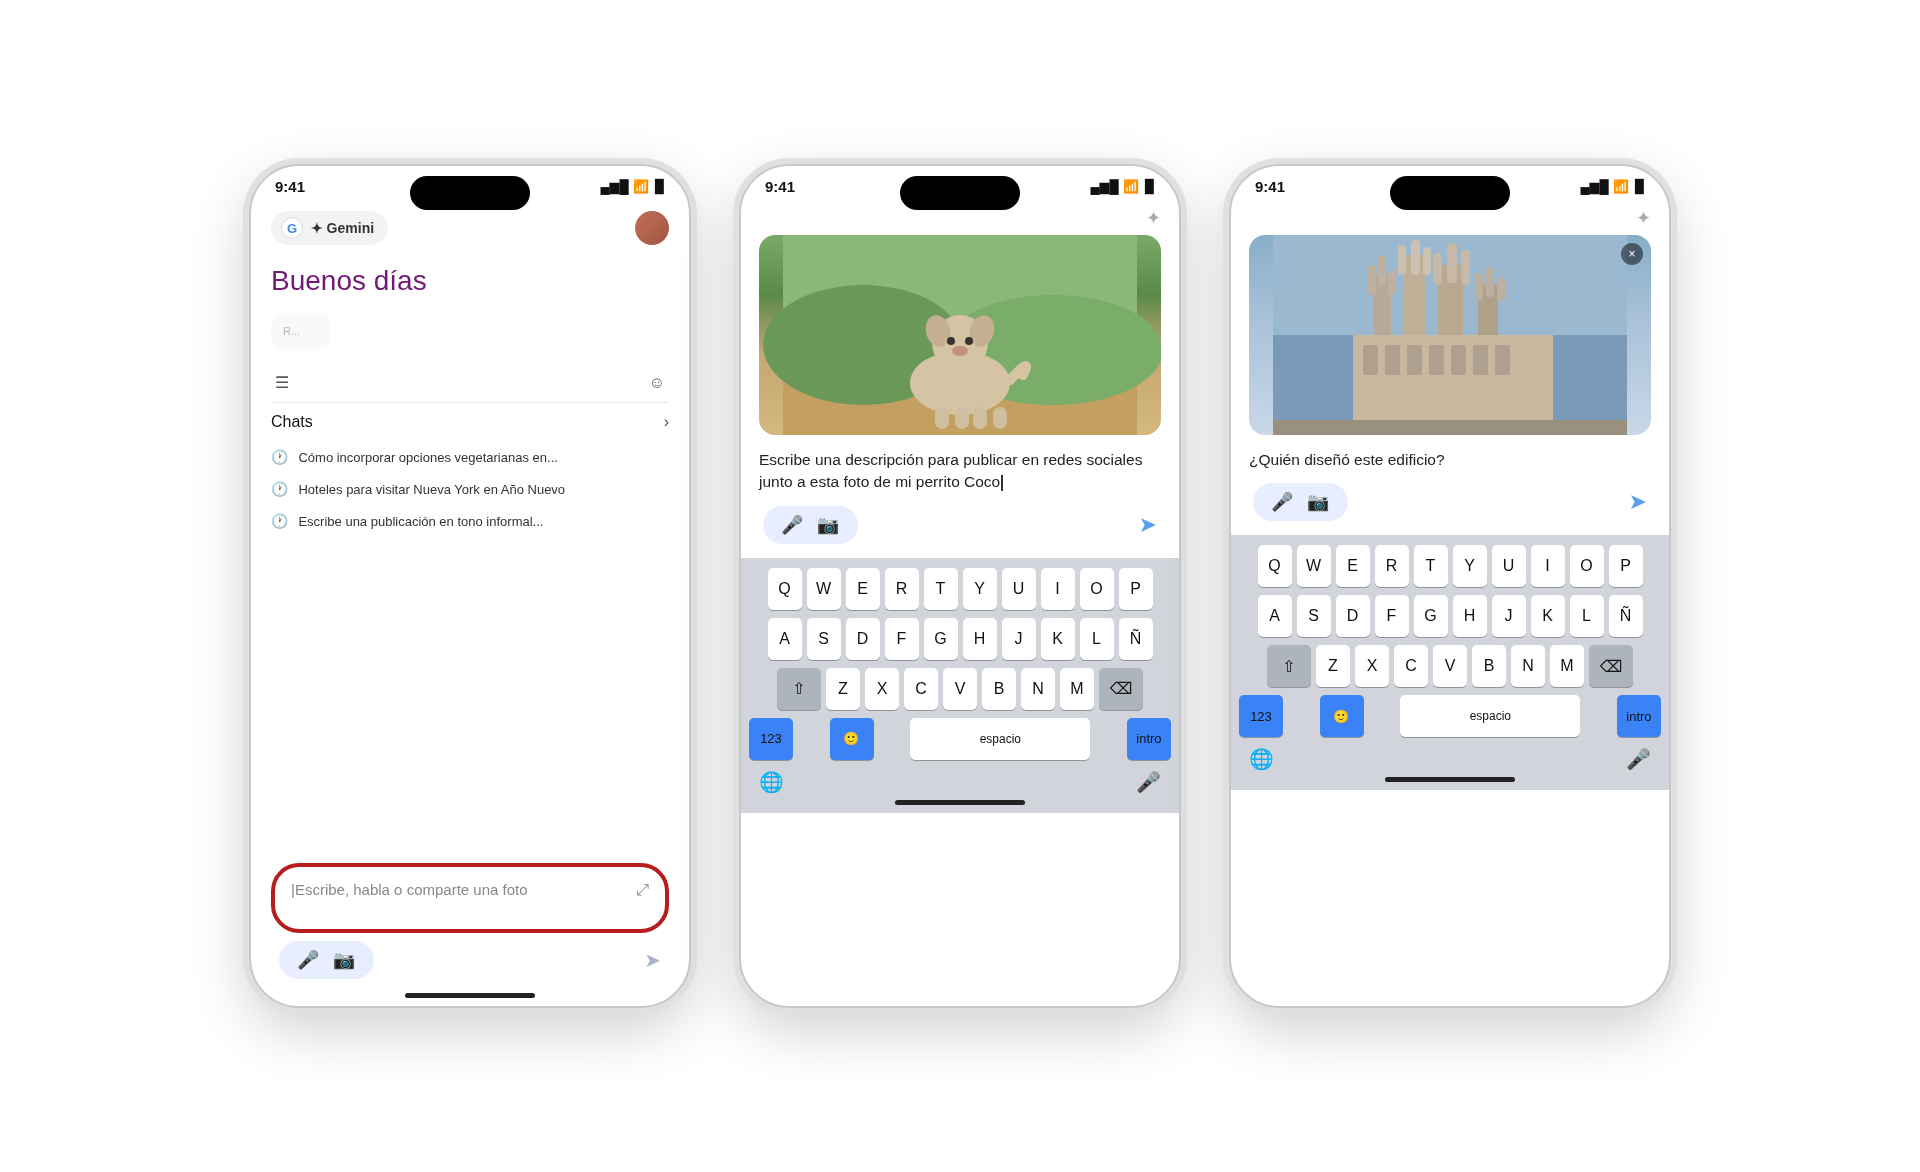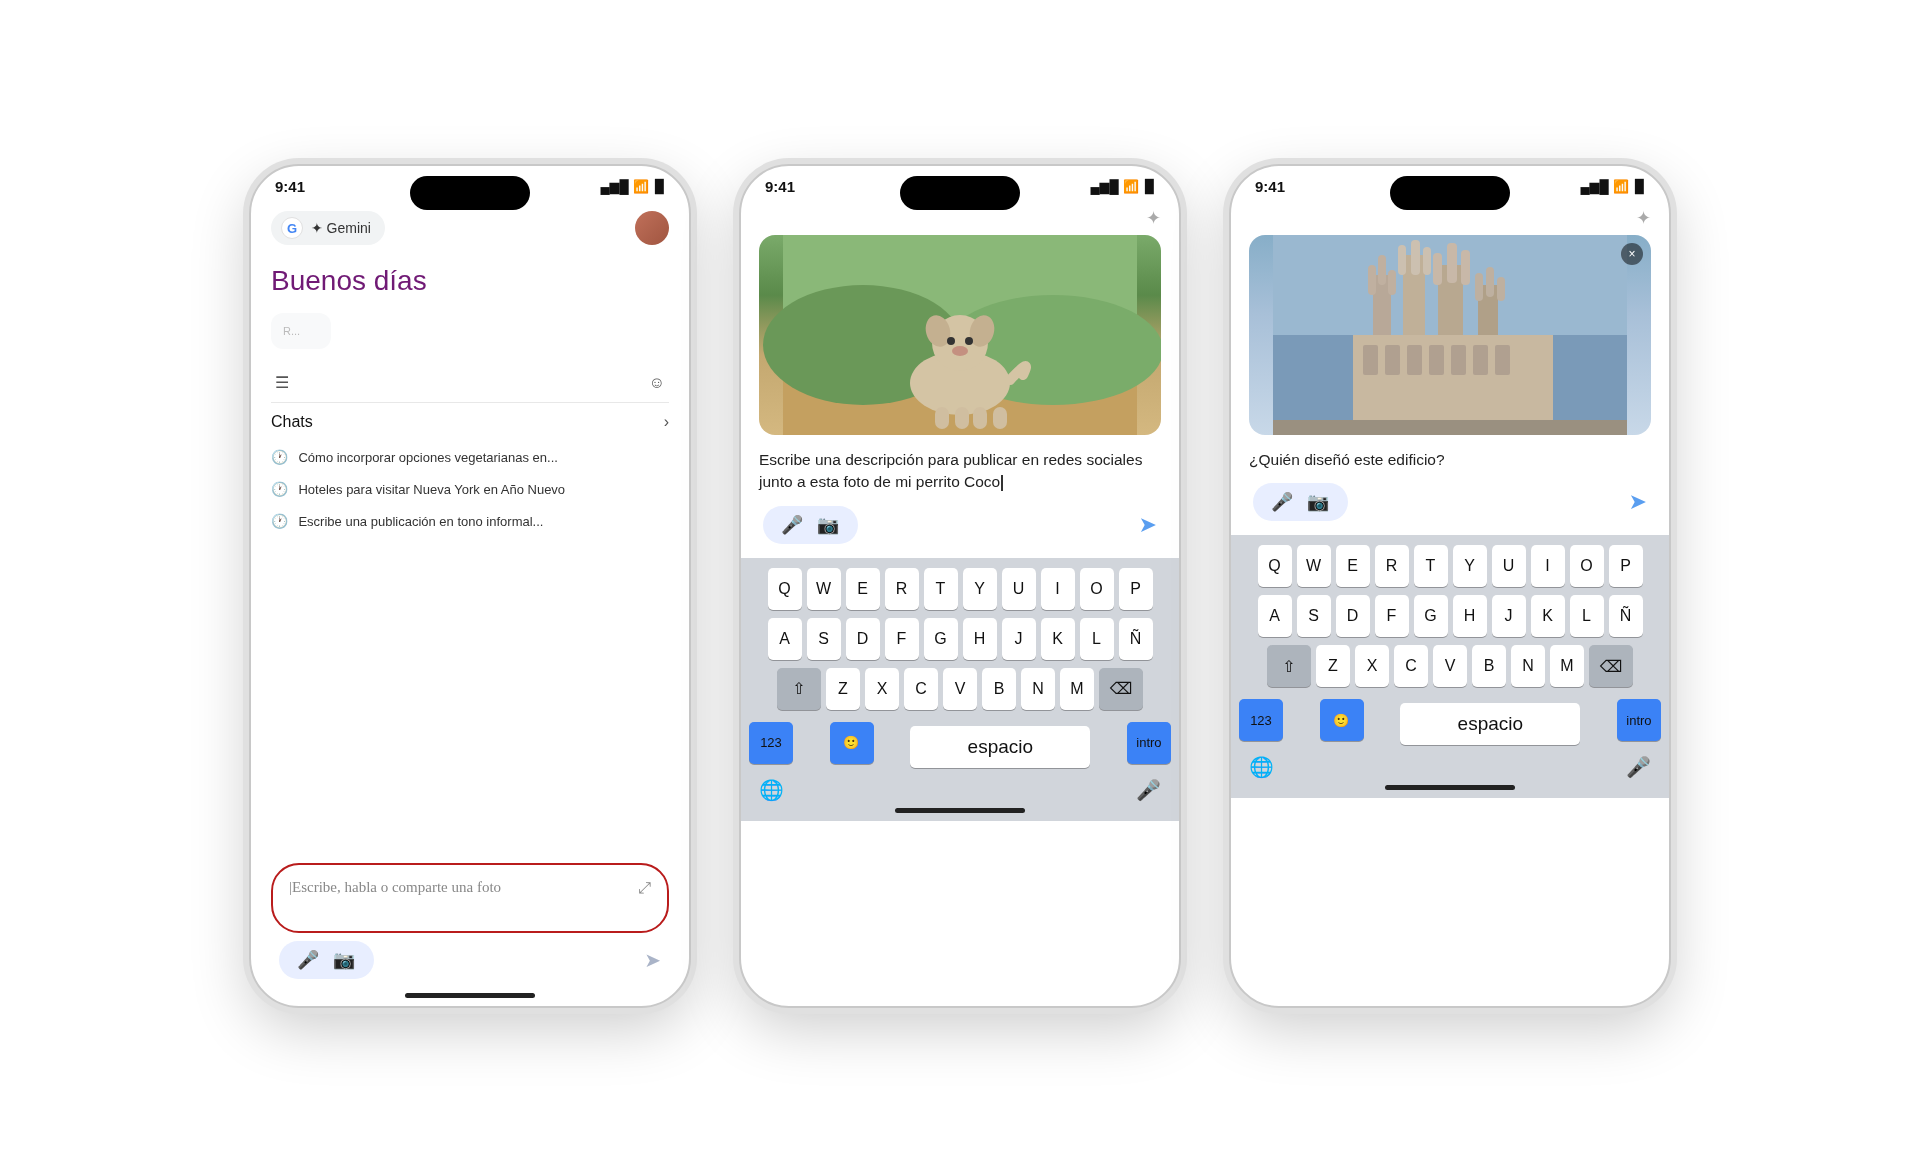--- a/index.html
+++ b/index.html
@@ -110,7 +110,7 @@
     }
     .gemini-label {
       font-size: 14px;
-      font-weight: 400;
+      font-weight: 700;
       color: #333;
       display: flex;
       align-items: center;

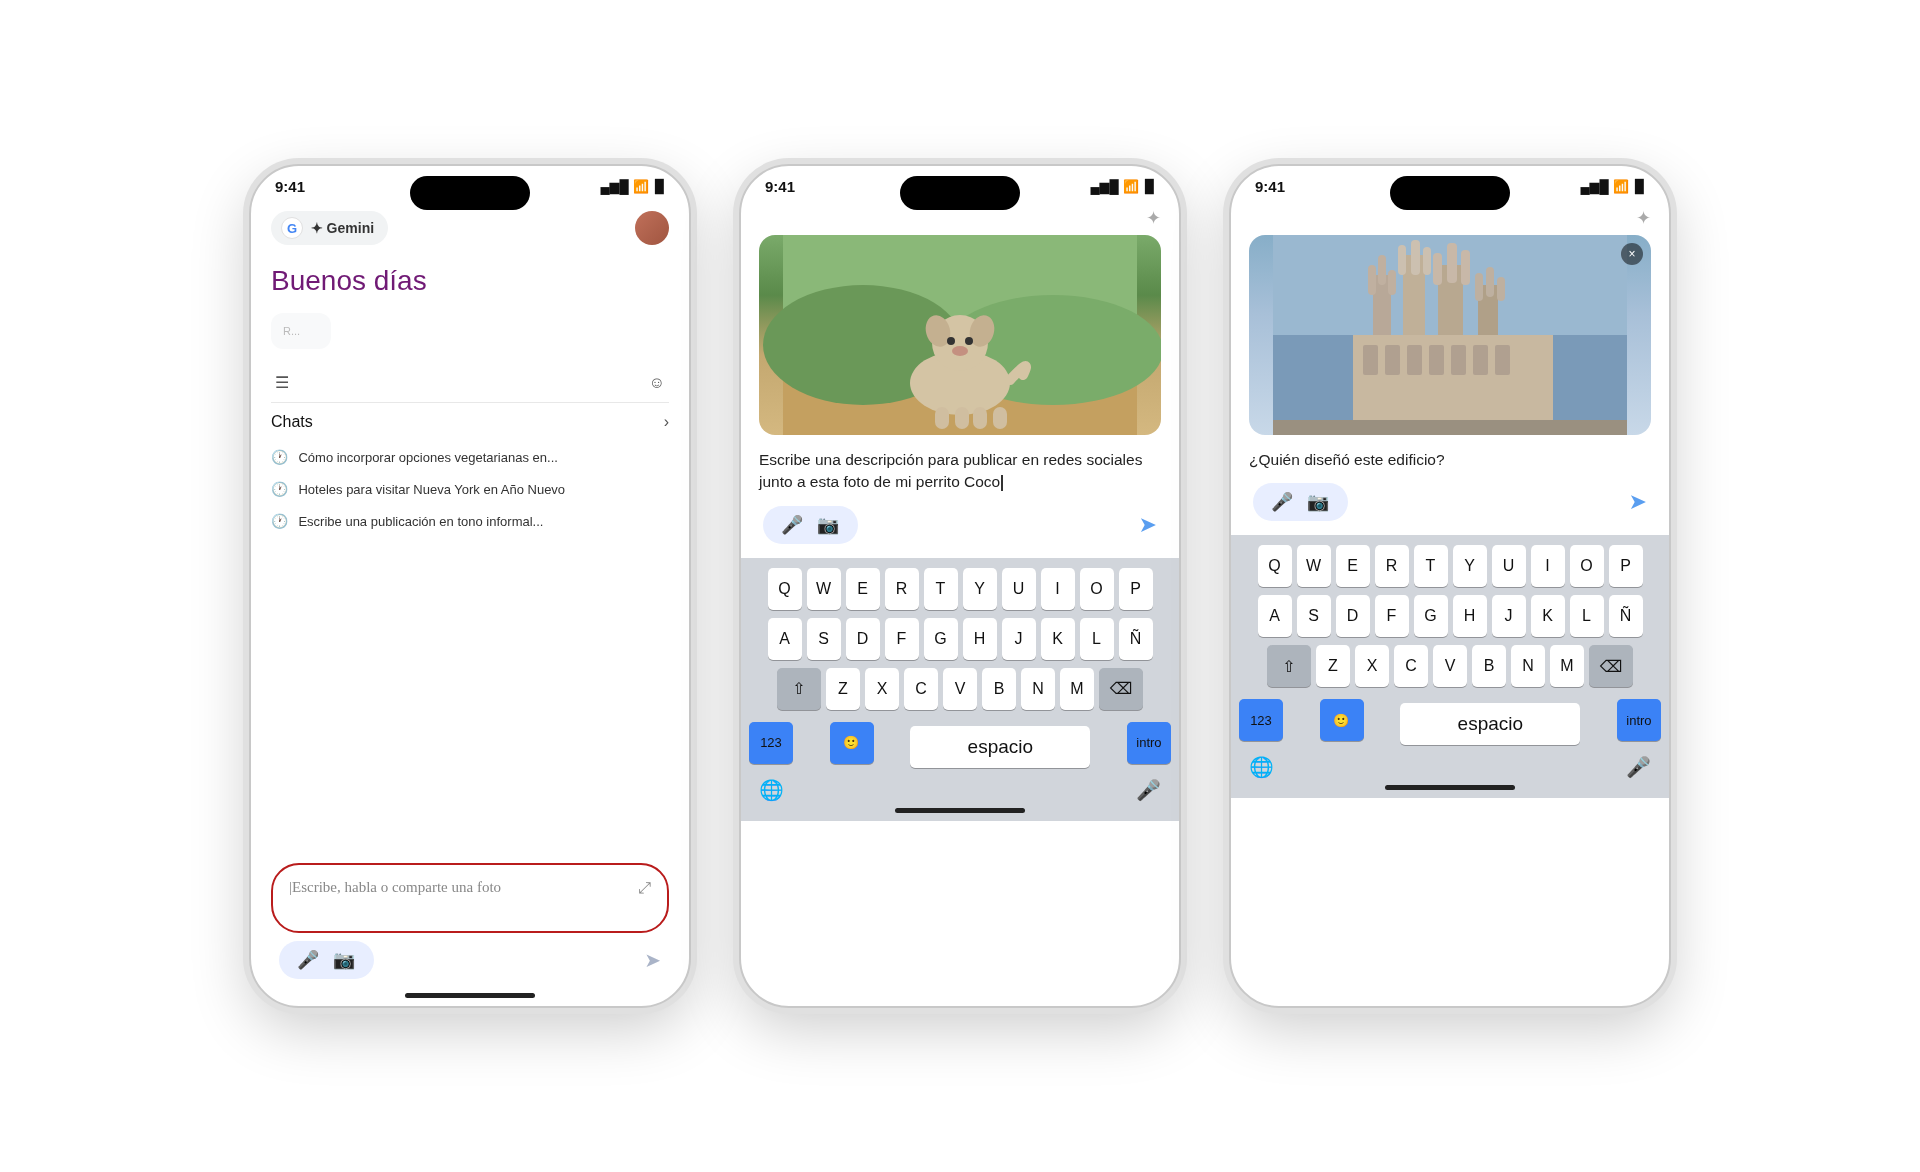--- a/index.html
+++ b/index.html
@@ -358,8 +358,7 @@
     .key.space {
       flex: 1;
       max-width: 180px;
-      font-size: 19px;
-      margin-top: 8px;
+      font-size: 12px;
     }
     .key.backspace {
       background: #adb4bc;

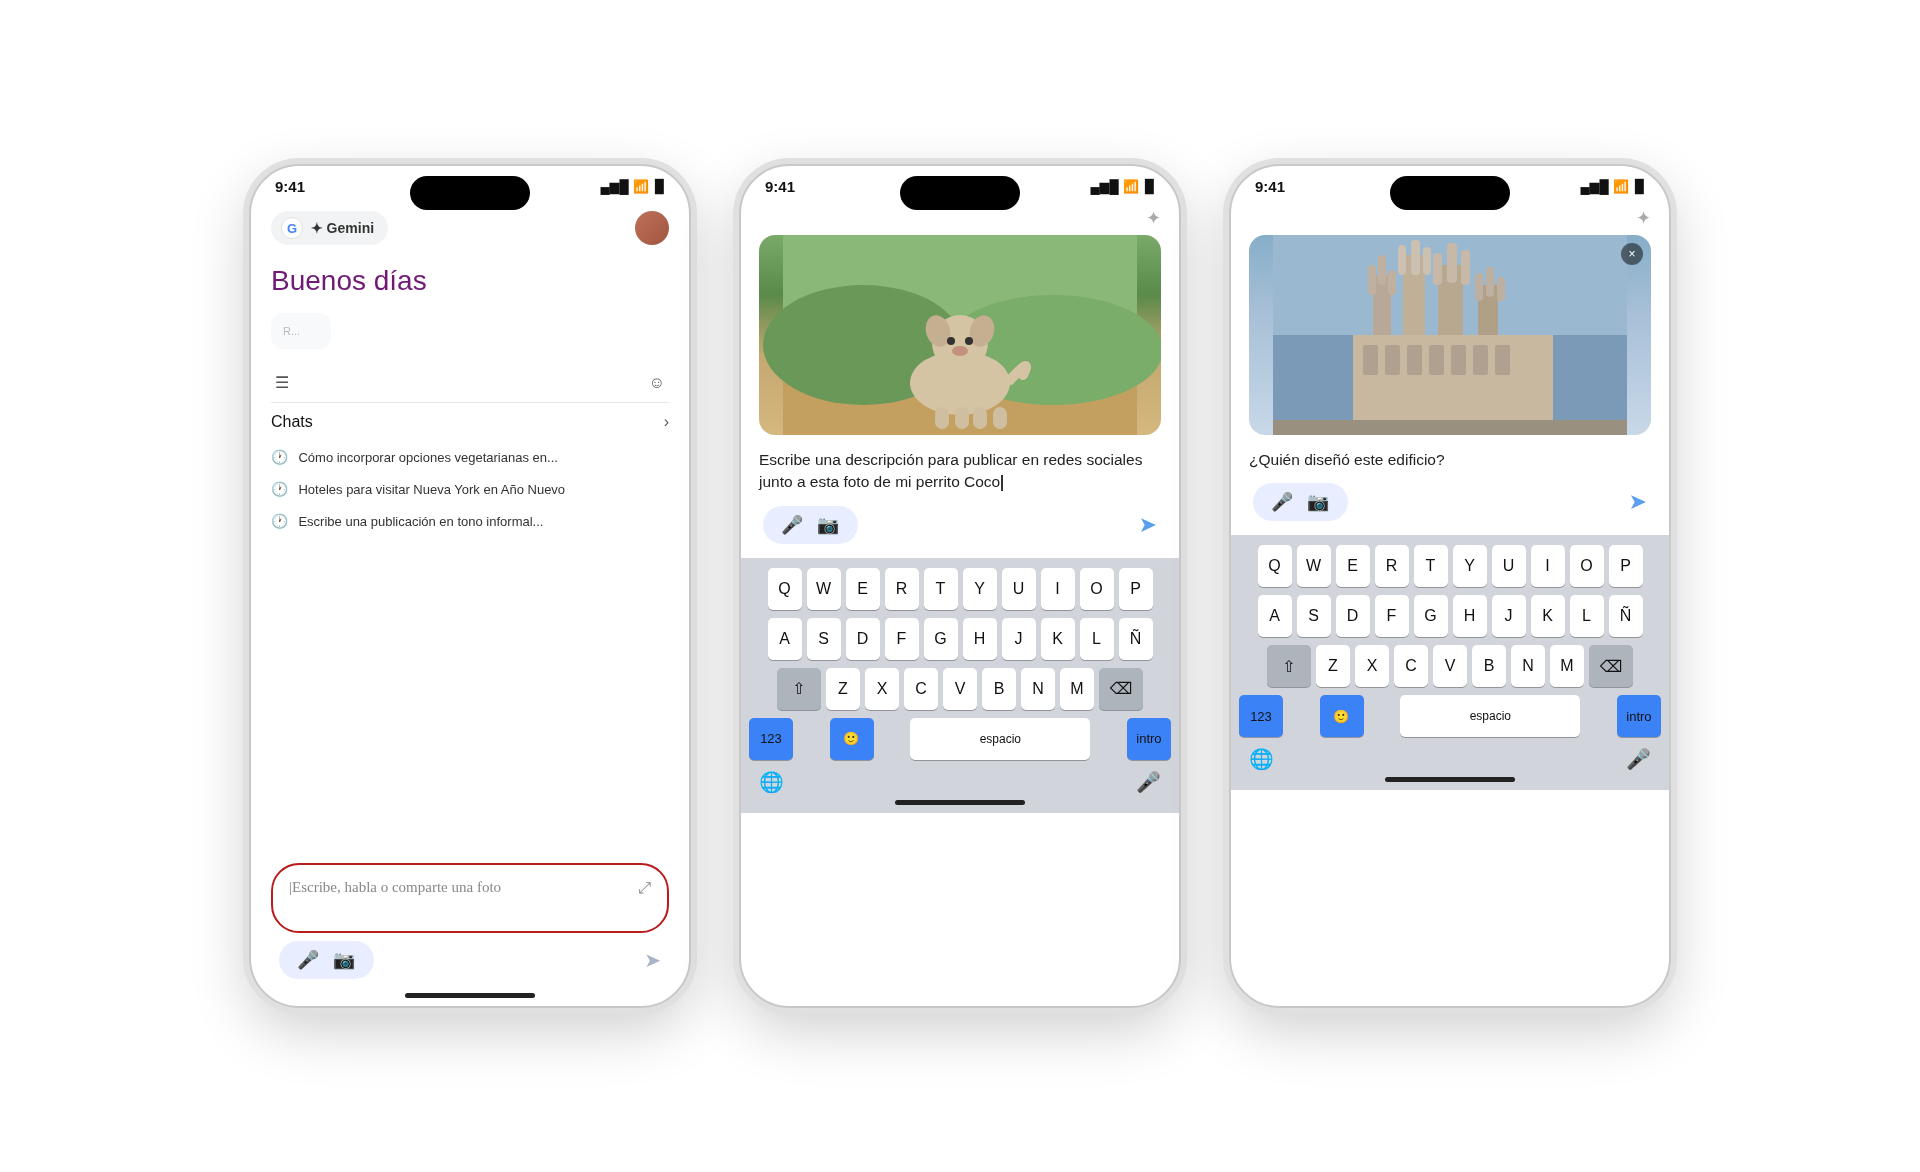--- a/index.html
+++ b/index.html
@@ -196,14 +196,13 @@
 
     .input-area {
       margin: 12px 0 8px;
-      border: 2px solid #b91c1c;
+      border: 4px solid #b91c1c;
       border-radius: 28px;
       padding: 14px 16px;
       display: flex;
       align-items: flex-start;
       justify-content: space-between;
       min-height: 70px;
-      font-family: Liberation Serif, serif;
     }
     .input-placeholder {
       font-size: 15px;

